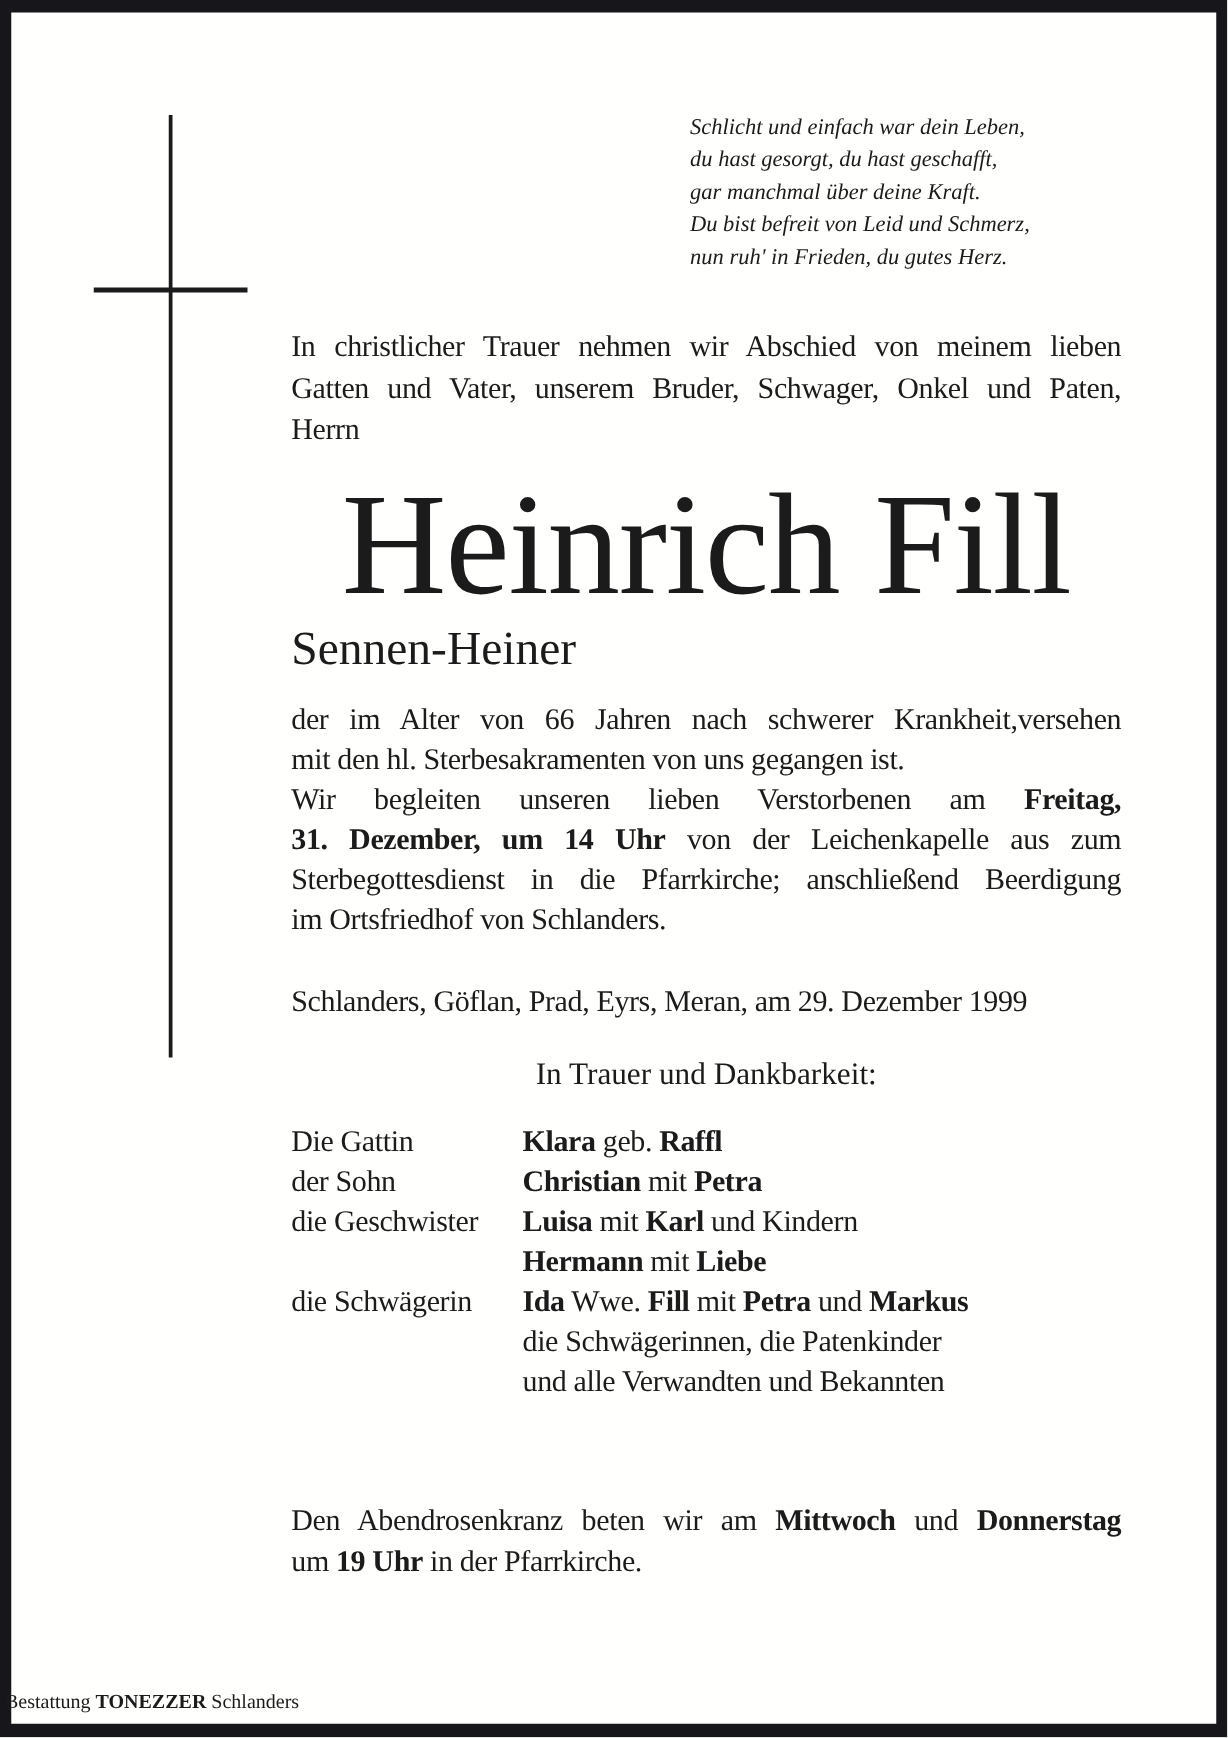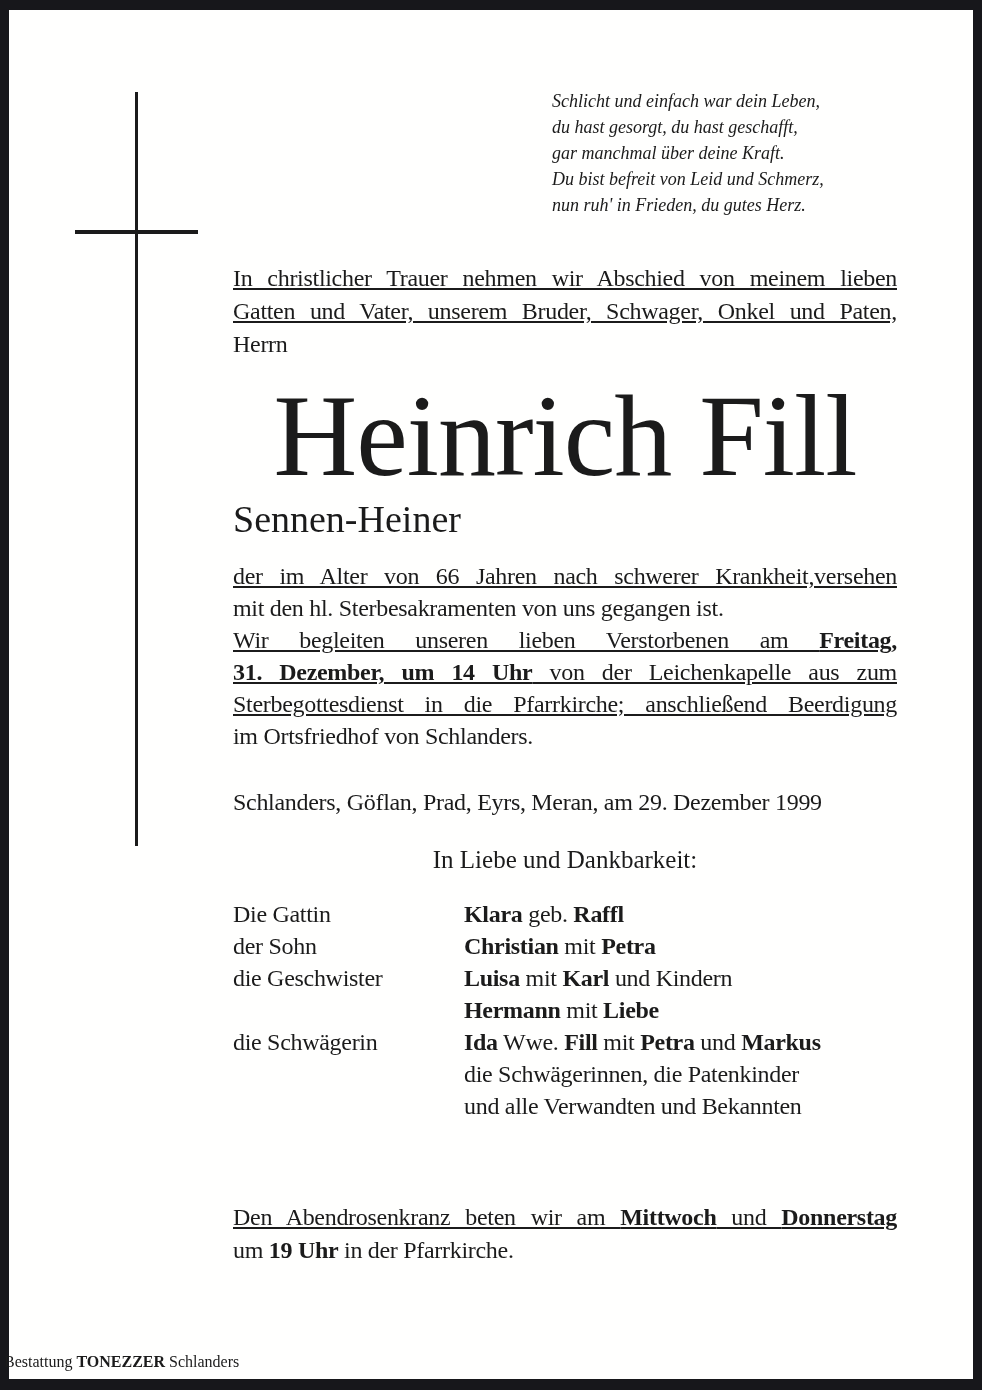--- a/index.html
+++ b/index.html
@@ -24,7 +24,7 @@
   .block { position:absolute; left:233px; width:664px; font-size:24px; line-height:32px; }
   .intro { top:262px; line-height:33px; }
   .tl { letter-spacing:-0.3px; }
-  .jl { text-align:justify; text-align-last:justify;text-decoration:underline; }
+  .jl { text-align:justify; text-align-last:justify; }
   .ll { text-align:left; text-align-last:left; }
 
   .name {

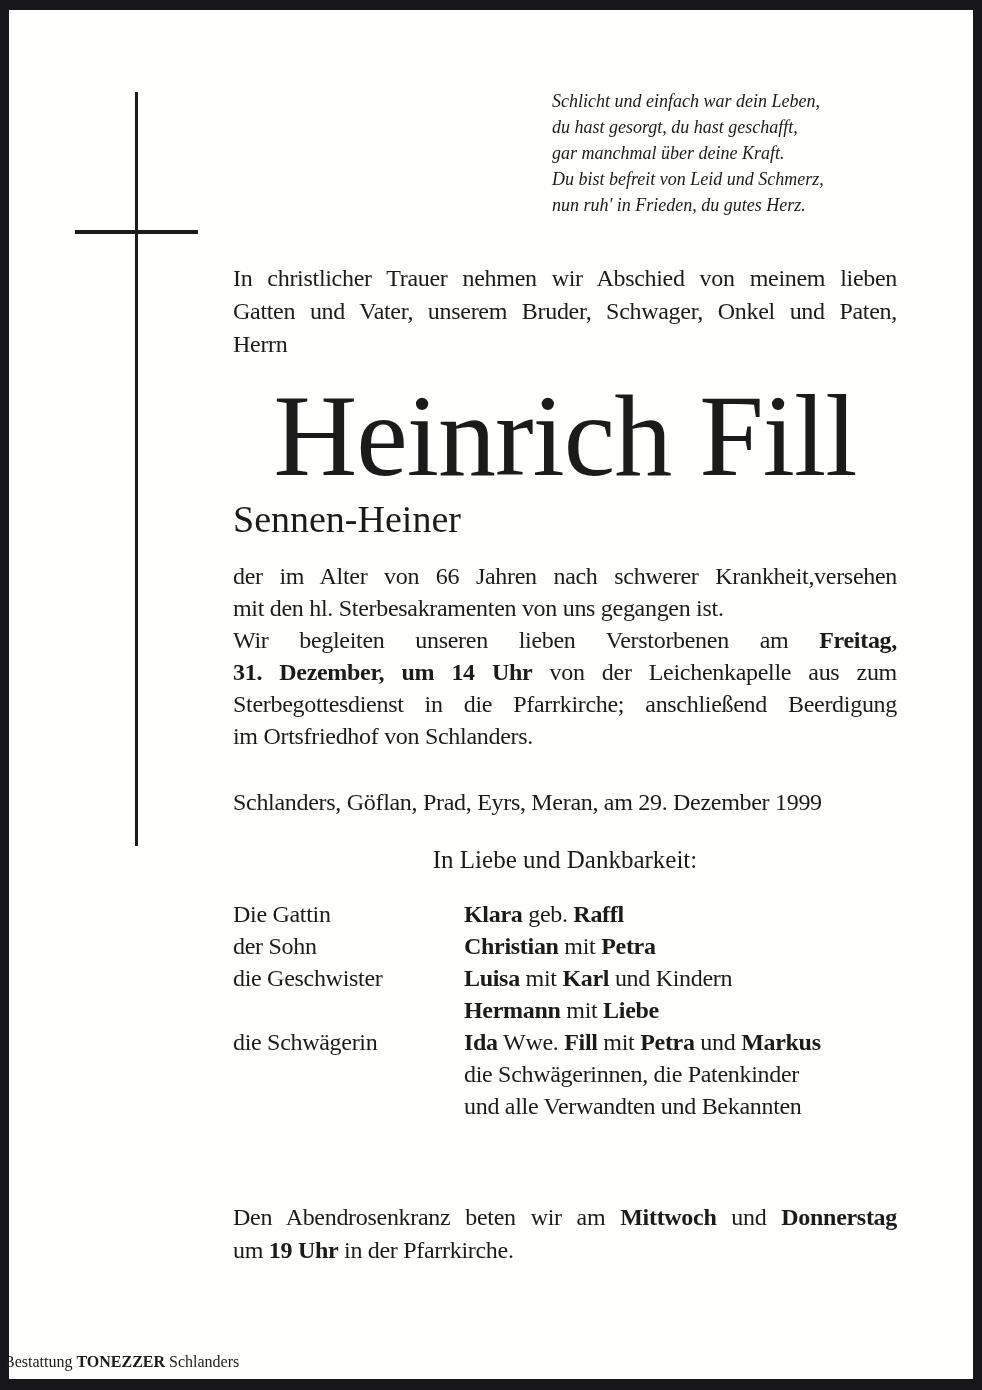--- a/index.html
+++ b/index.html
@@ -87,7 +87,7 @@
 
   <div class="block dateline">Schlanders, Göflan, Prad, Eyrs, Meran, am 29. Dezember 1999</div>
 
-  <div class="block liebe">In Liebe und Dankbarkeit:</div>
+  <div class="block liebe">In Trauer und Dankbarkeit:</div>
 
   <div class="block family">
     <div class="frow">

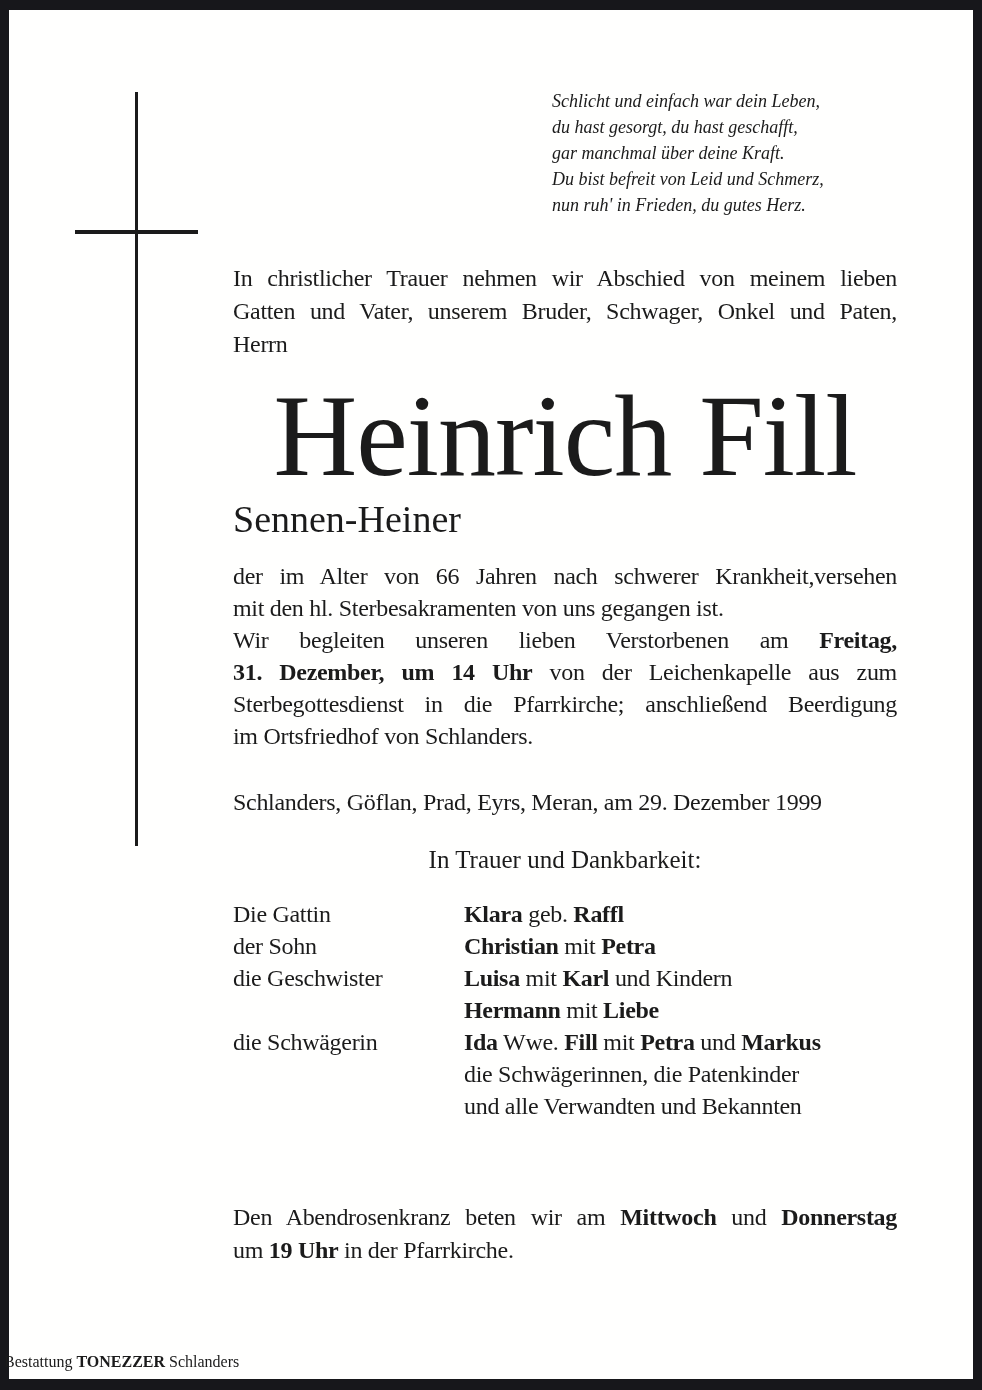--- a/index.html
+++ b/index.html
@@ -40,7 +40,7 @@
   .dateline { top:786px; white-space:nowrap; letter-spacing:-0.3px; }
   .liebe { top:844px; text-align:center; font-size:25px; }
   .family { top:898px; }
-  .frow { display:flex;gap:46px; }
+  .frow { display:flex; }
   .flabel { flex:0 0 185px; letter-spacing:-0.3px; }
   .fvalue { flex:1; letter-spacing:-0.3px; }
   .rosary { top:1157px; line-height:33px;margin-top:44px; }

